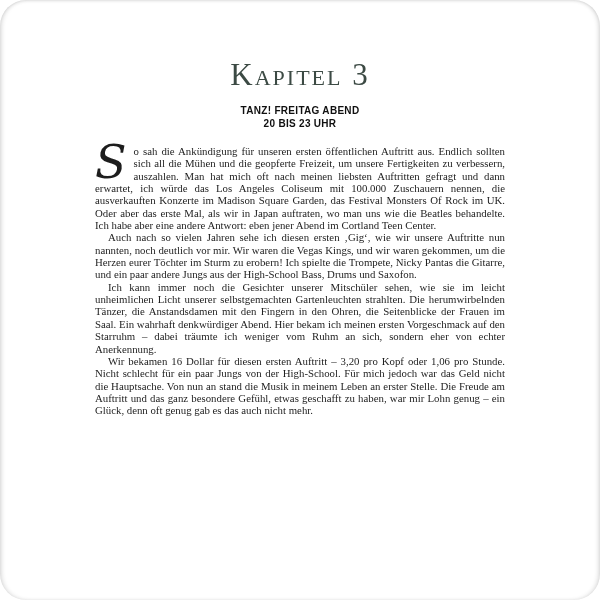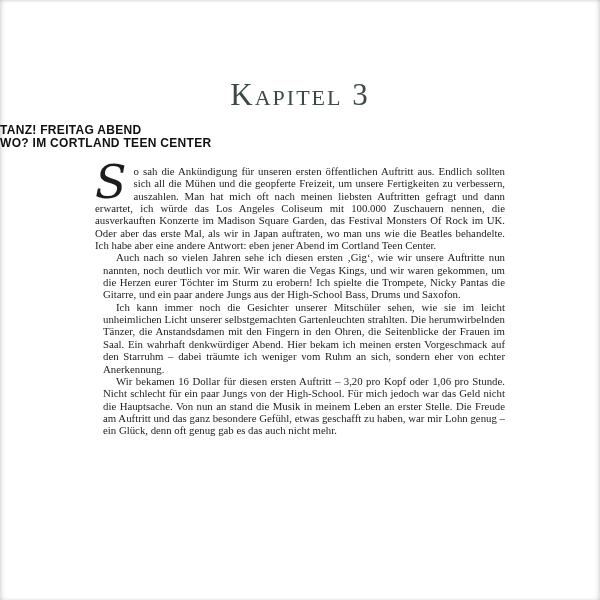--- a/index.html
+++ b/index.html
@@ -19,7 +19,8 @@
       inset -3px 0 5px -2px rgba(0,0,0,0.18),
       inset 0 2px 4px -2px rgba(0,0,0,0.10);
     box-sizing: border-box;
-    padding-top: 80px;
+    padding-top: 60px;
+    border-radius: 26px;
   }
   .chapter-heading {
     text-align: center;

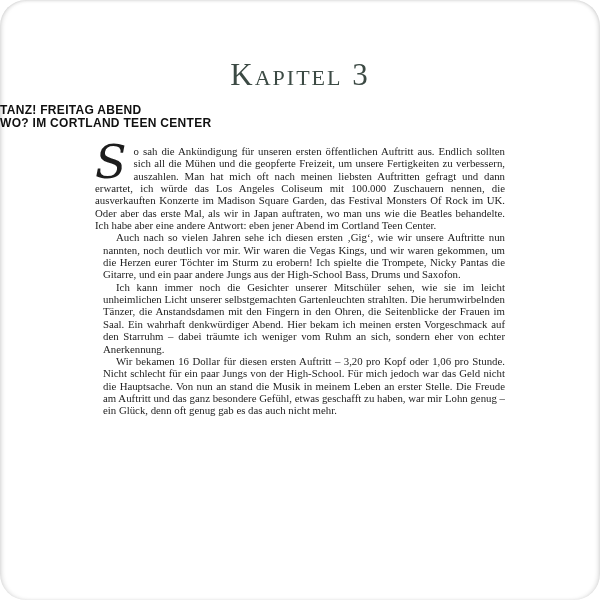--- a/index.html
+++ b/index.html
@@ -37,9 +37,10 @@
   }
   .announcement {
     margin-top: 15px;
+    text-align: center;
     font-family: "Liberation Sans", sans-serif;
     font-weight: 700;
-    font-size: 12px;
+    font-size: 10px;
     line-height: 13px;
     letter-spacing: 0.3px;
     color: #101010;

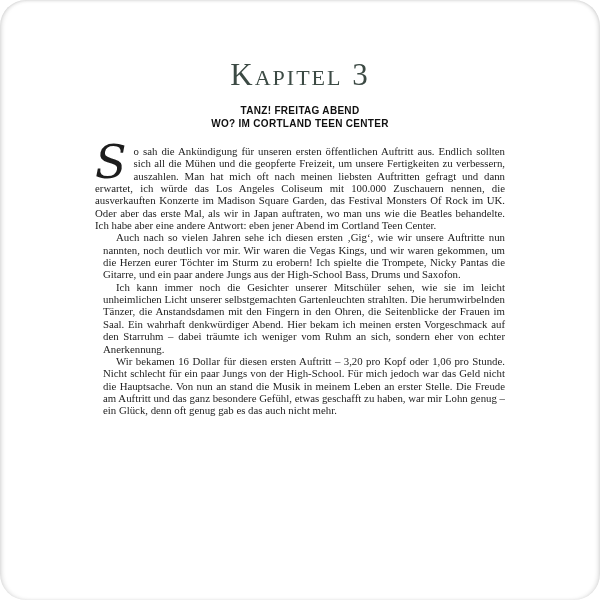--- a/index.html
+++ b/index.html
@@ -96,6 +96,7 @@
 
   <div class="announcement">
     <div>TANZ! FREITAG ABEND</div>
+    <div>20 BIS 23 UHR</div>
     <div>WO? IM CORTLAND TEEN CENTER</div>
   </div>
 

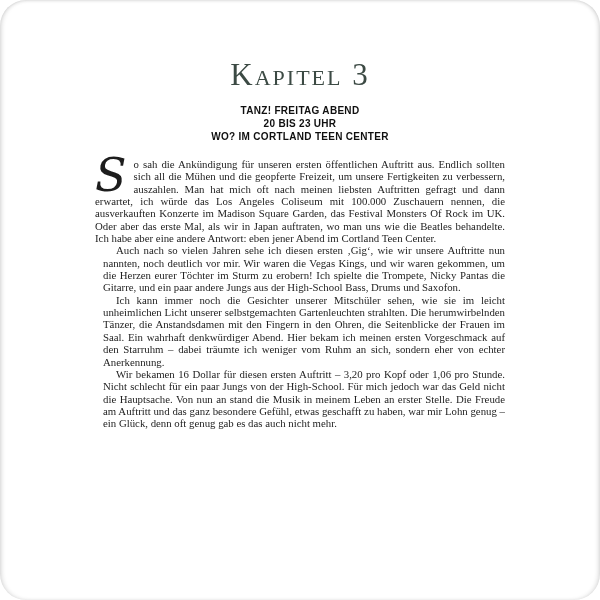--- a/index.html
+++ b/index.html
@@ -97,7 +97,6 @@
   <div class="announcement">
     <div>TANZ! FREITAG ABEND</div>
     <div>20 BIS 23 UHR</div>
-    <div>WO? IM CORTLAND TEEN CENTER</div>
   </div>
 
   <main class="body-text">

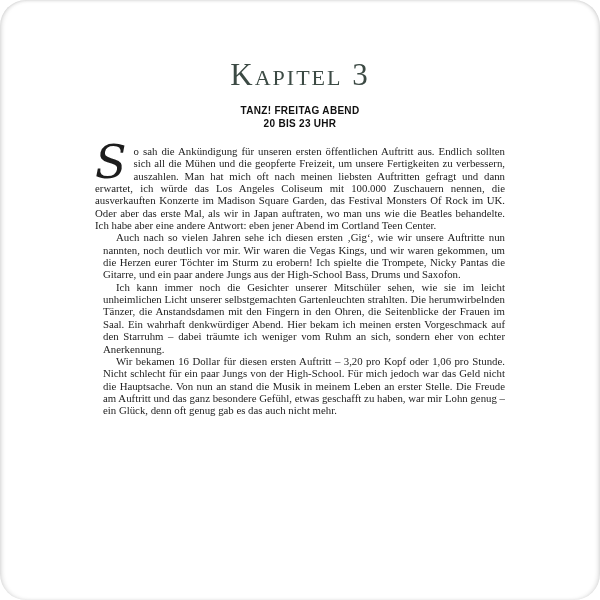--- a/index.html
+++ b/index.html
@@ -61,7 +61,6 @@
   }
   .body-text p.indent {
     text-indent: 13px;
-    margin-left: 8px;
   }
   .dropcap {
     float: left;

